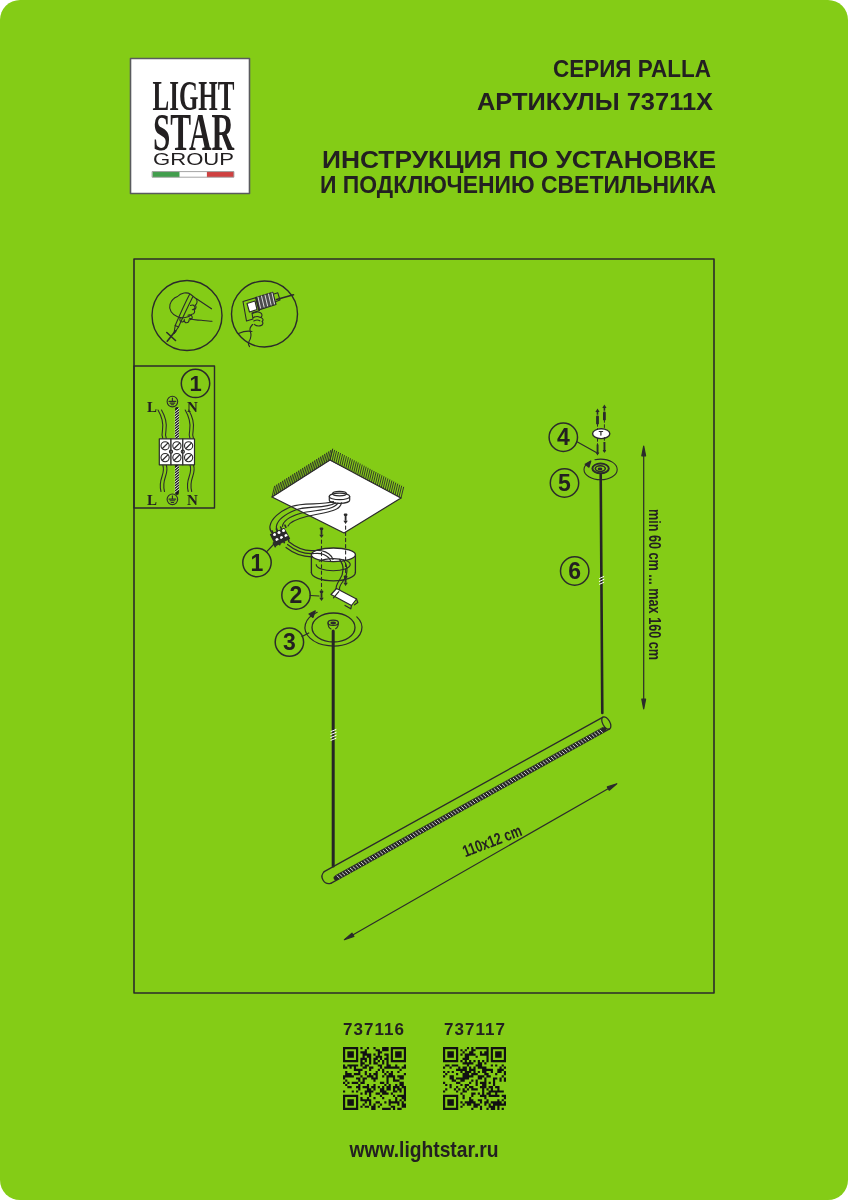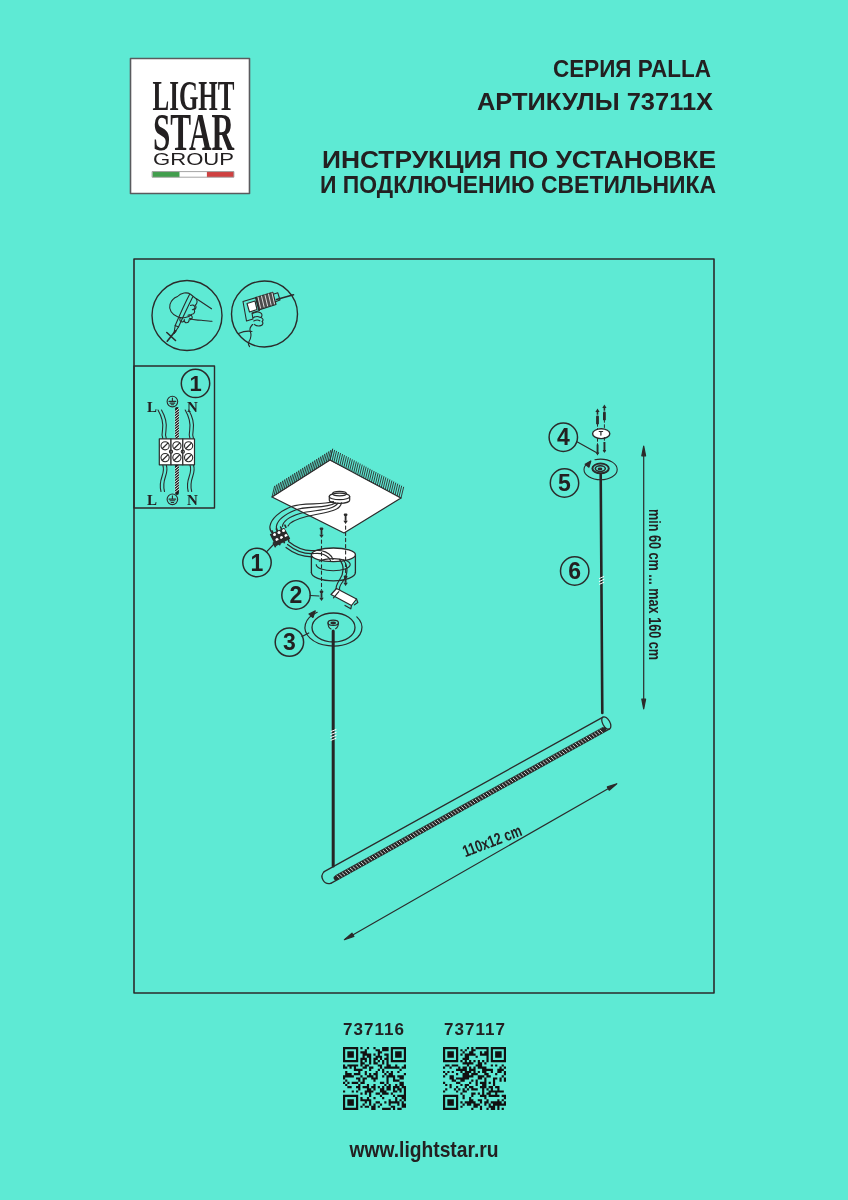--- a/index.html
+++ b/index.html
@@ -2,8 +2,8 @@
 <html><head><meta charset="utf-8">
 <style>
 html,body{margin:0;padding:0;background:#fff;}
-#page{position:relative;width:848px;height:1200px;background:#5eead4;overflow:hidden;
-font-family:"Liberation Sans",sans-serif;}
+#page{position:relative;width:848px;height:1200px;background:#84cc16;overflow:hidden;
+font-family:"Liberation Sans",sans-serif;border-radius:20px;}
 svg text{font-family:"Liberation Sans",sans-serif;fill:#232021;}
 .ser{font-family:"Liberation Serif",serif;}
 </style></head><body>

